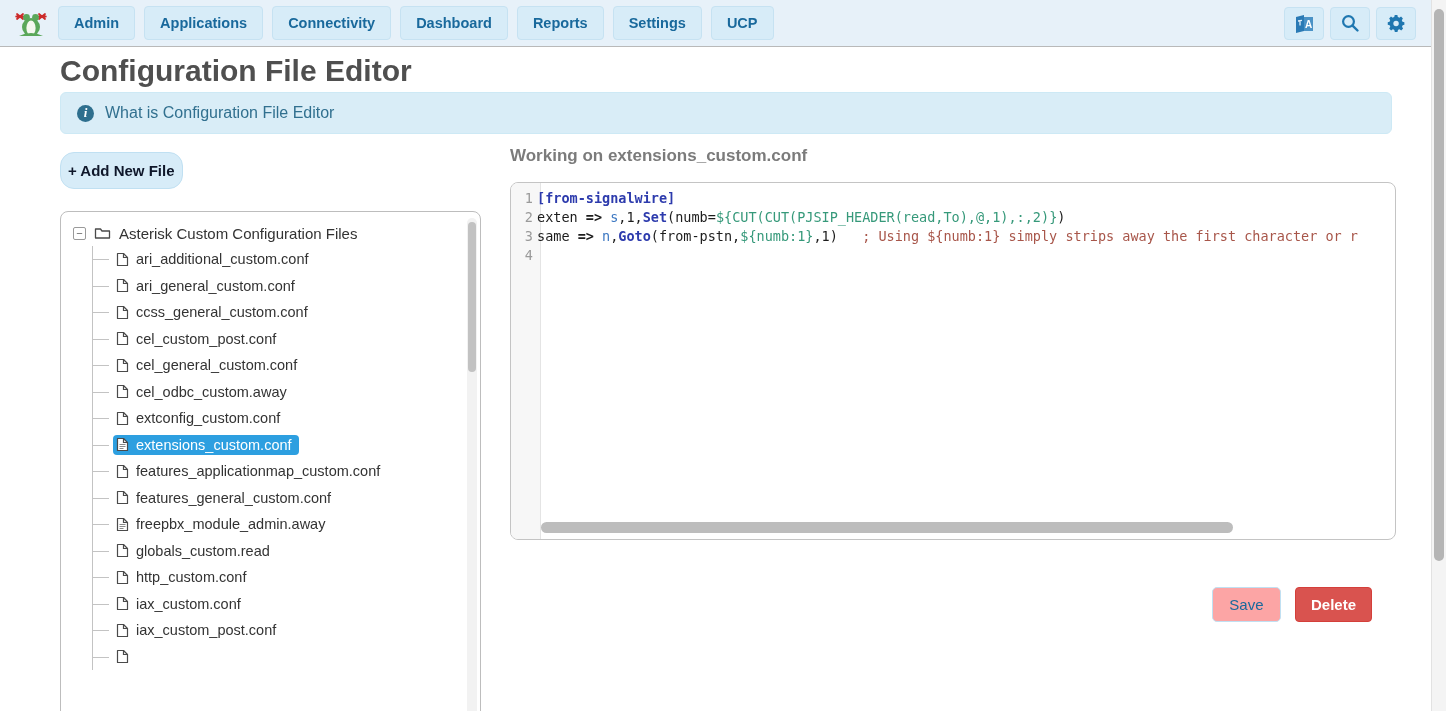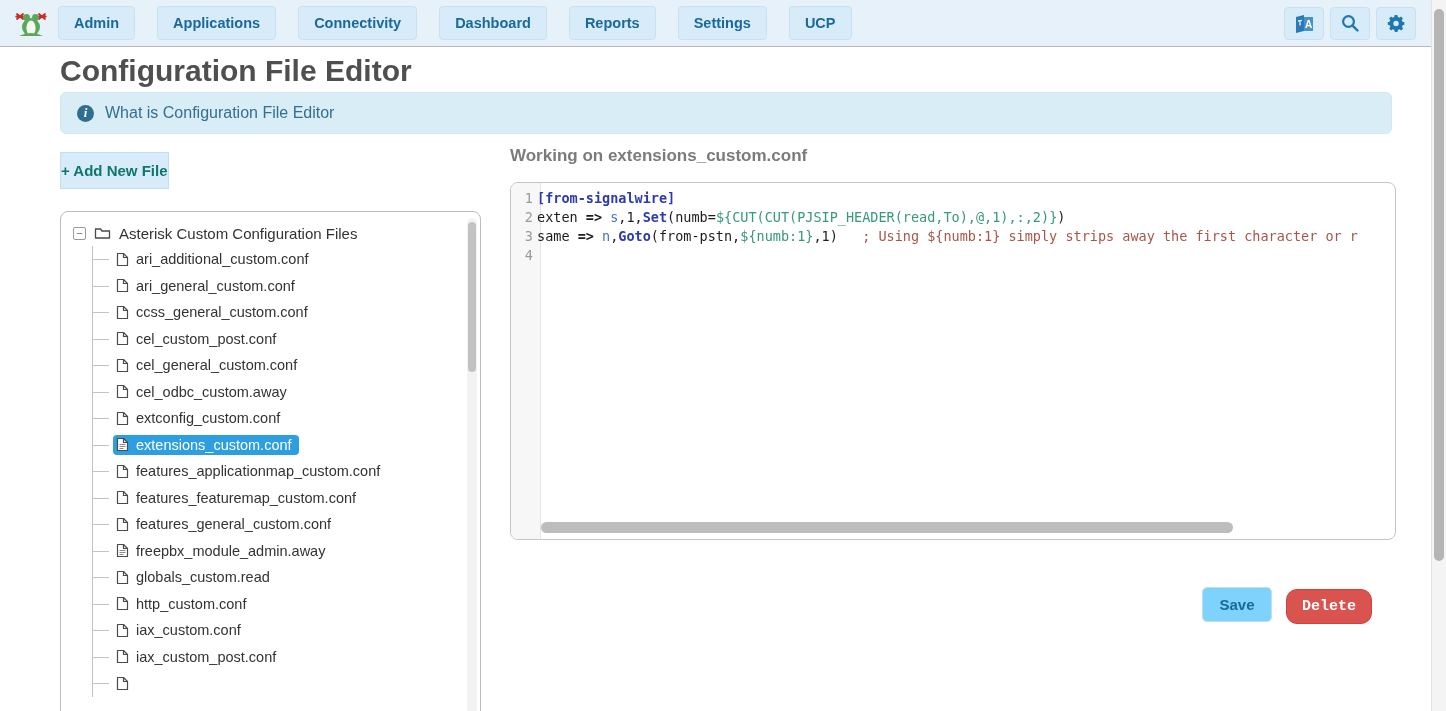--- a/index.html
+++ b/index.html
@@ -11,7 +11,7 @@
     background: #e7f1f9; border-bottom: 1px solid #b9b9b9;
     display: flex; align-items: center; padding: 0 14px; }
   .logo { width: 34px; height: 32px; margin-right: 10px; flex: 0 0 auto; cursor: pointer; }
-  .nav-items { display: flex; gap: 22px; }
+  .nav-items { display: flex; gap: 9px; }
   .nav-btn { background: #d7ecf8; border: 1px solid #c6e2f2; border-radius: 4px;
     color: #19699c; font-weight: bold; font-size: 14.5px; padding: 8px 15px;
     cursor: pointer; font-family: "Liberation Sans", sans-serif; }

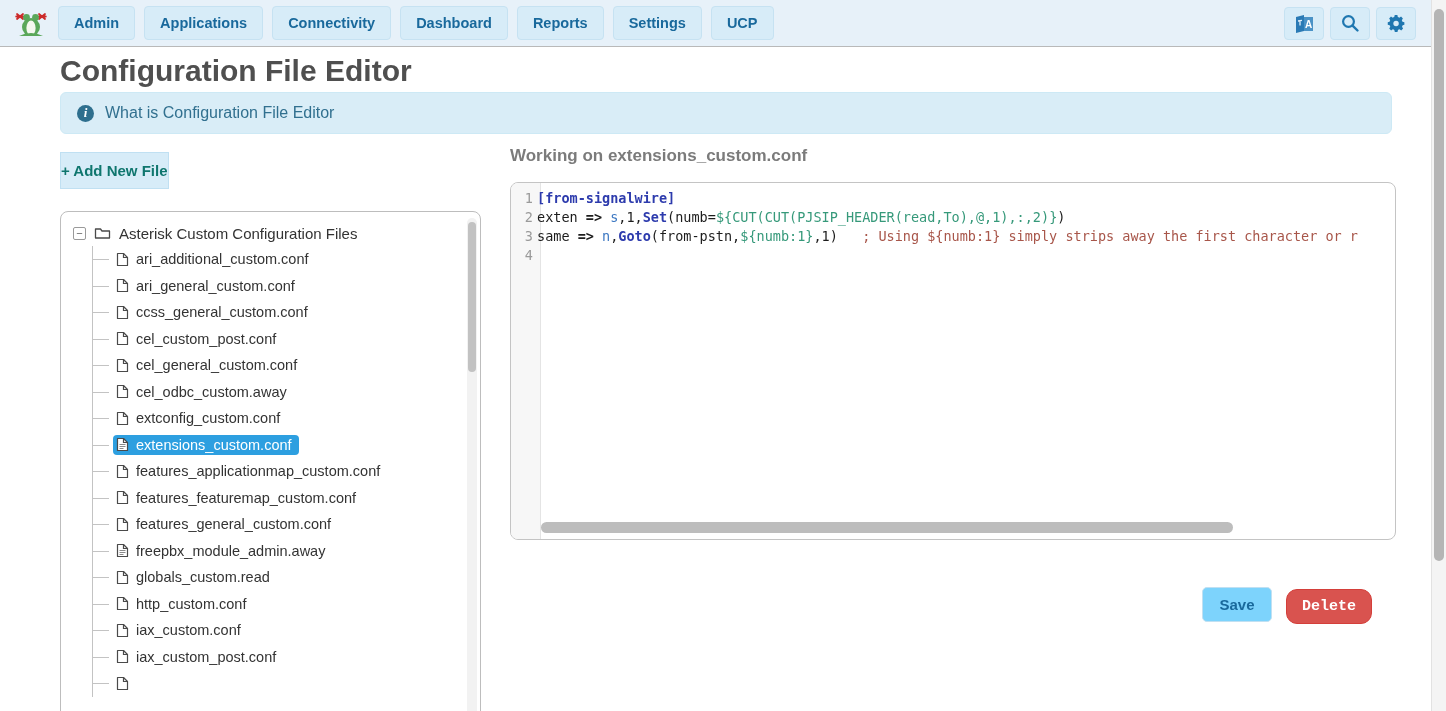--- a/index.html
+++ b/index.html
@@ -40,8 +40,8 @@
 
   
   .add-file-btn { position: absolute; left: 60px; top: 152px; background: #d7ecf8;
-    border: 1px solid #c0e0f2; border-radius: 0; color: #0f766e; font-weight: bold;
-    font-size: 15px; padding: 9px 0; cursor: pointer;
+    border: 1px solid #c0e0f2; border-radius: 14px; color: #0f172a; font-weight: bold;
+    font-size: 15px; padding: 9px 7px; cursor: pointer;
     font-family: "Liberation Sans", sans-serif; }
   .tree-panel { position: absolute; left: 60px; top: 211px; width: 421px; height: 540px;
     border: 1px solid #bdbdbd; border-radius: 8px; background: #ffffff;

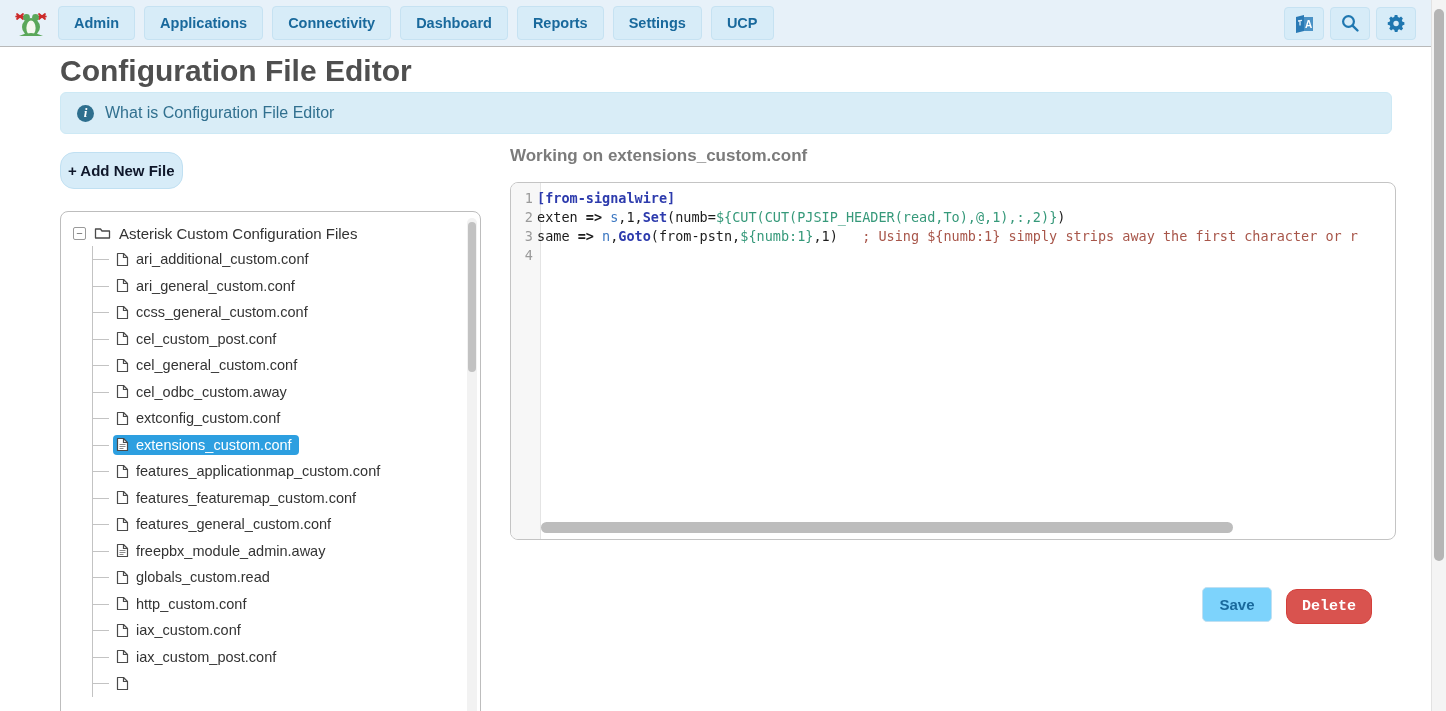--- a/index.html
+++ b/index.html
@@ -284,17 +284,6 @@
               <path d="M7.5 1.5 v4 h4" fill="none" stroke="#4a4a4a" stroke-width="1.2"></path>
             </svg>
           </span>
-          <span>features_featuremap_custom.conf</span>
-        </span>
-      </div>
-      <div class="tree-item">
-        <span class="chip">
-          <span class="file-icon">
-            <svg width="13" height="15" viewBox="0 0 13 15">
-              <path d="M1.5 1.5 h6 l4 4 v8 h-10 z" fill="#ffffff" stroke="#4a4a4a" stroke-width="1.2" stroke-linejoin="round"></path>
-              <path d="M7.5 1.5 v4 h4" fill="none" stroke="#4a4a4a" stroke-width="1.2"></path>
-            </svg>
-          </span>
           <span>features_general_custom.conf</span>
         </span>
       </div>

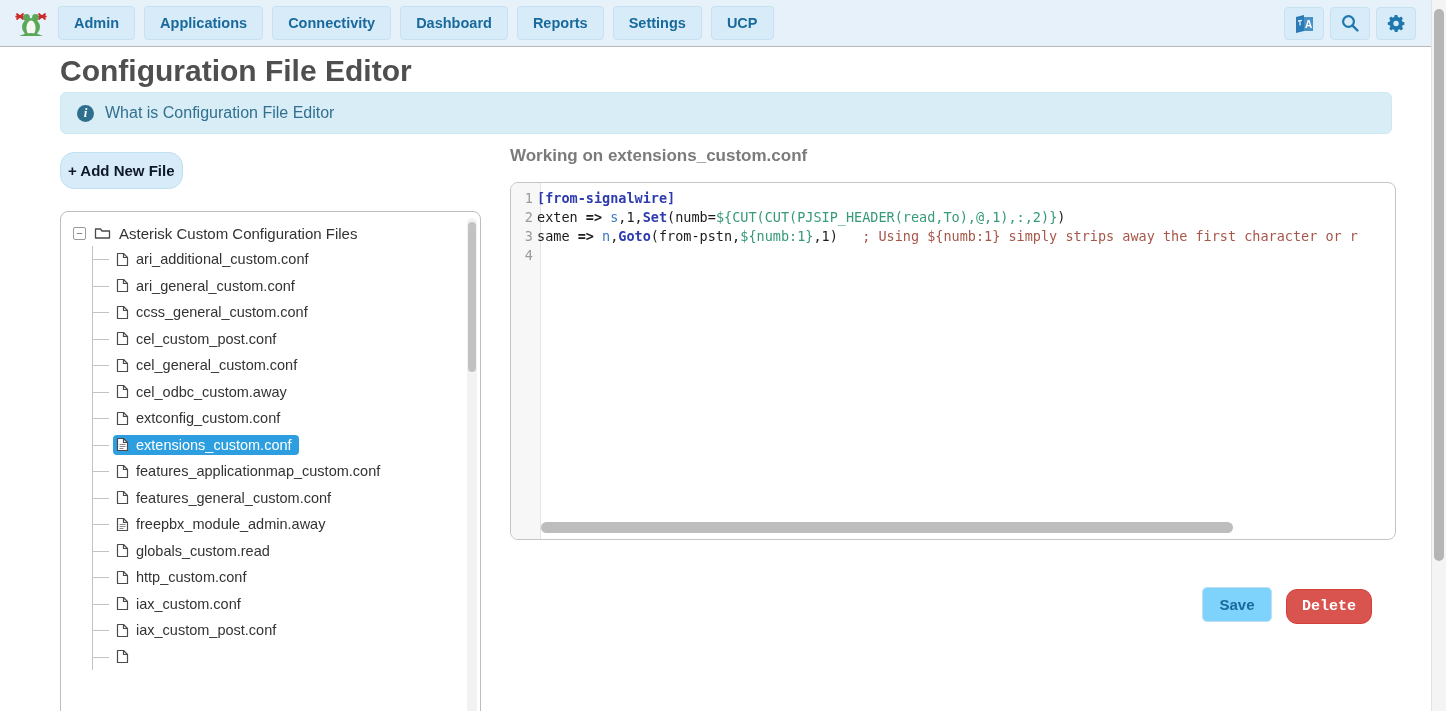--- a/index.html
+++ b/index.html
@@ -90,8 +90,8 @@
     background: #bdbdbd; border-radius: 6px; cursor: grab; }
 
   .actions { position: absolute; left: 510px; top: 587px; width: 862px; text-align: right; }
-  .btn-save { background: #7dd3fc; border: 1px solid #c0e0f2; border-radius: 5px;
-    color: #19699c; font-weight: bold; font-size: 15px; padding: 8px 16px;
+  .btn-save { background: #fca5a5; border: 1px solid #c0e0f2; border-radius: 5px;
+    color: #19699c; font-weight: normal; font-size: 15px; padding: 8px 16px;
     cursor: pointer; font-family: "Liberation Sans", sans-serif; }
   .btn-delete { background: #d9534f; border: 1px solid #d43f3a; border-radius: 11px;
     color: #ffffff; font-weight: bold; font-size: 15px; padding: 8px 15px;

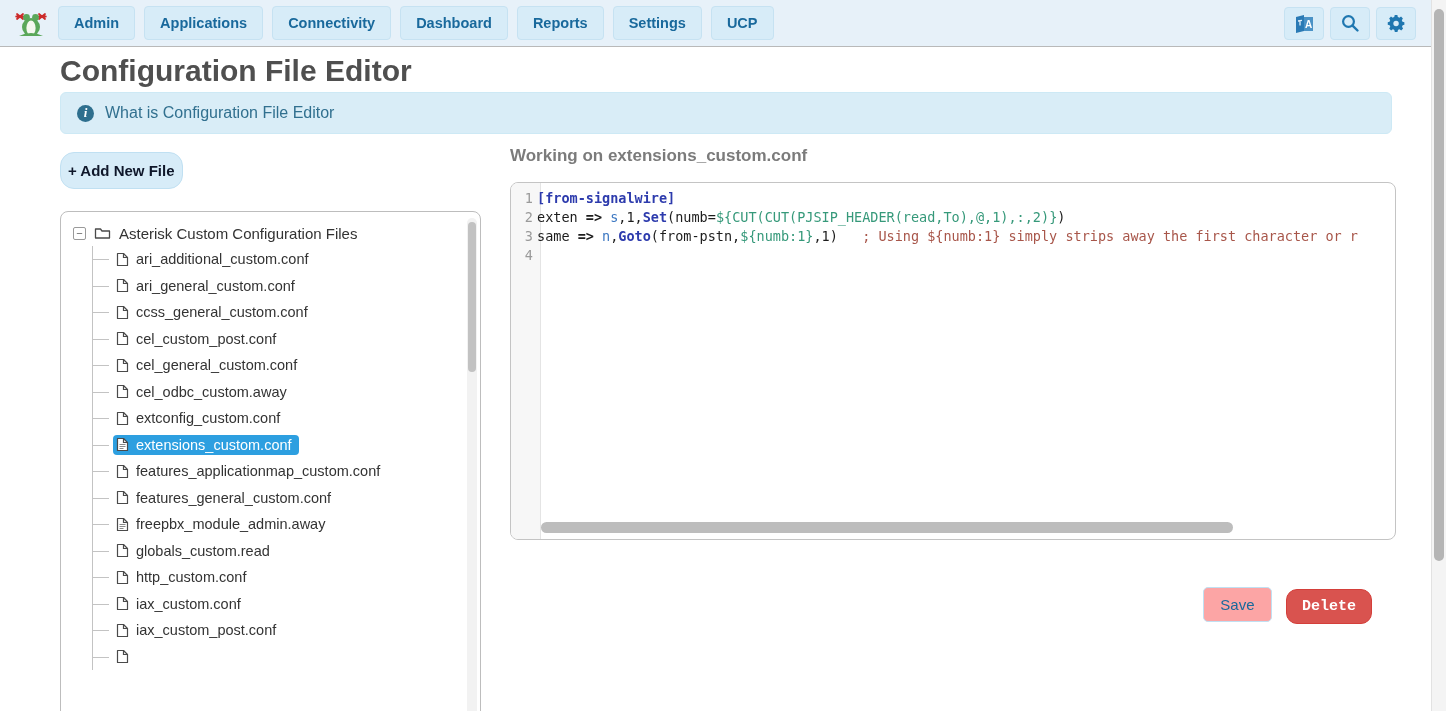--- a/index.html
+++ b/index.html
@@ -93,9 +93,9 @@
   .btn-save { background: #fca5a5; border: 1px solid #c0e0f2; border-radius: 5px;
     color: #19699c; font-weight: normal; font-size: 15px; padding: 8px 16px;
     cursor: pointer; font-family: "Liberation Sans", sans-serif; }
-  .btn-delete { background: #d9534f; border: 1px solid #d43f3a; border-radius: 11px;
+  .btn-delete { background: #d9534f; border: 1px solid #d43f3a; border-radius: 4px;
     color: #ffffff; font-weight: bold; font-size: 15px; padding: 8px 15px;
-    margin-left: 10px; cursor: pointer; font-family: Liberation Mono, monospace; }
+    margin-left: 10px; cursor: pointer; font-family: Liberation Sans, sans-serif; }
 </style>
 </head>
 <body>

